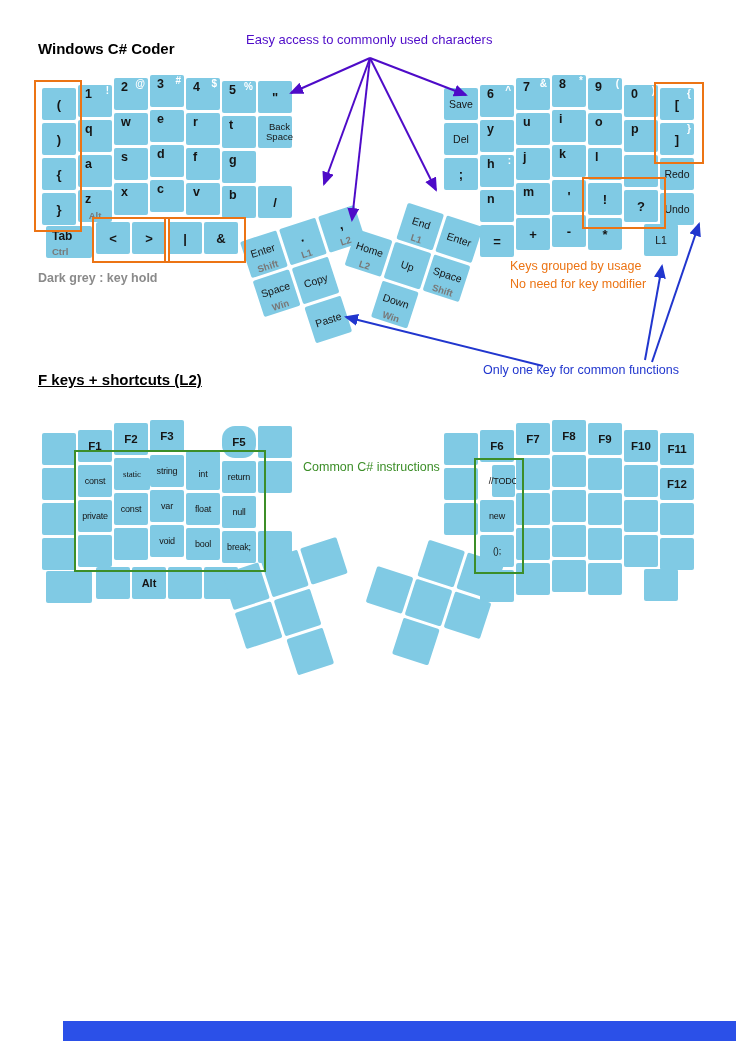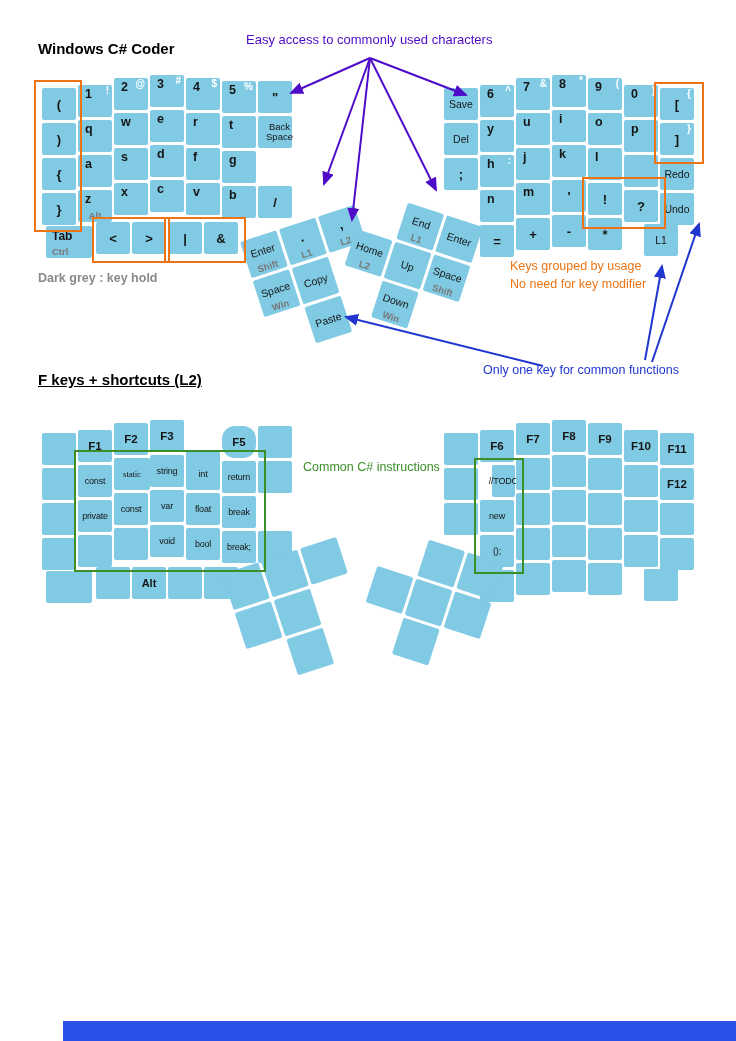--- a/index.html
+++ b/index.html
@@ -359,7 +359,7 @@
         <span class="klabel kw">float</span>
       </div>
       <div class="key" style="left: 222px; top: 496px; width: 34px; height: 32px;">
-        <span class="klabel kw">break</span>
+        <span class="klabel kw">null</span>
       </div>
       <div class="key" style="left: 42px; top: 538px; width: 34px; height: 32px;"></div>
       <div class="key" style="left: 78px; top: 535px; width: 34px; height: 32px;"></div>

